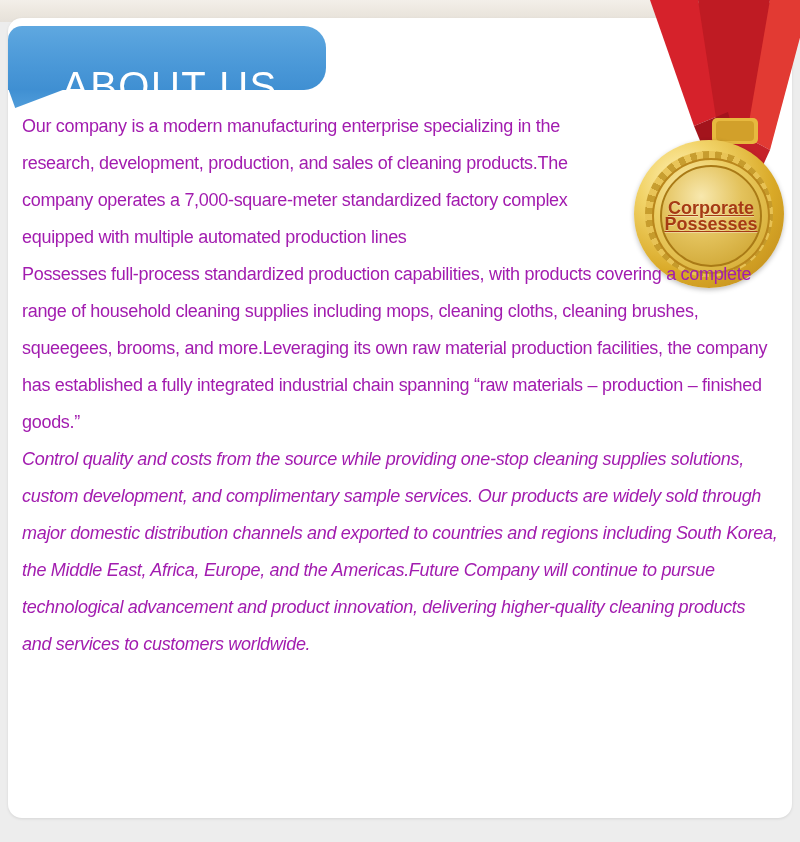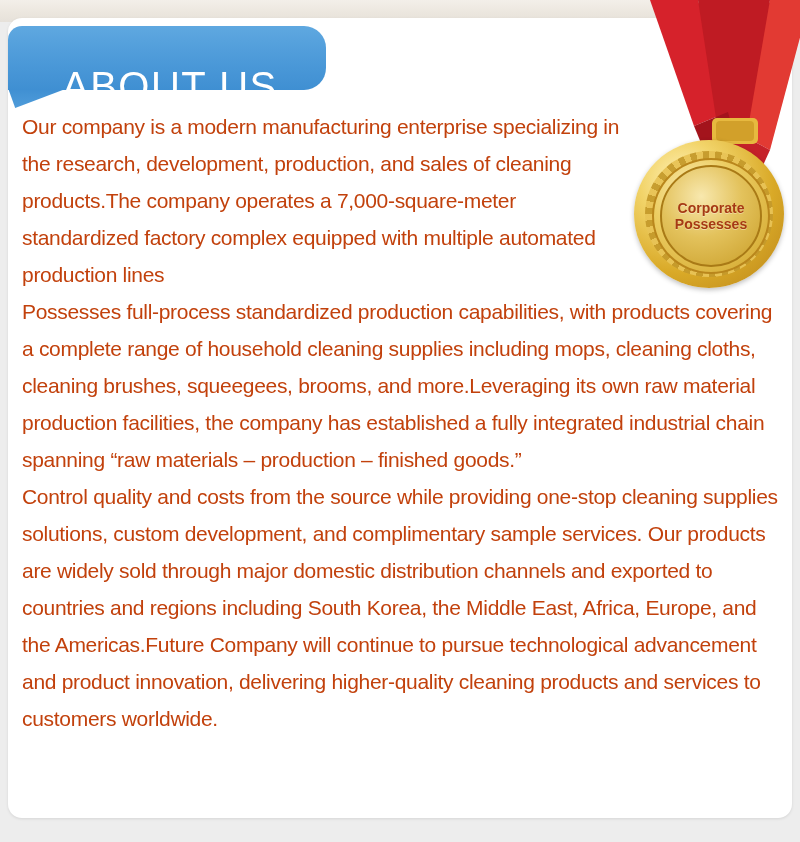--- a/index.html
+++ b/index.html
@@ -150,8 +150,8 @@
   }
   .para {
     margin: 0;
-    color: #c2410c;
-    font-size: 21px;
+    color: #a21caf;
+    font-size: 18px;
     line-height: 37px;
     font-family: "Liberation Sans", sans-serif;
     font-weight: 400;

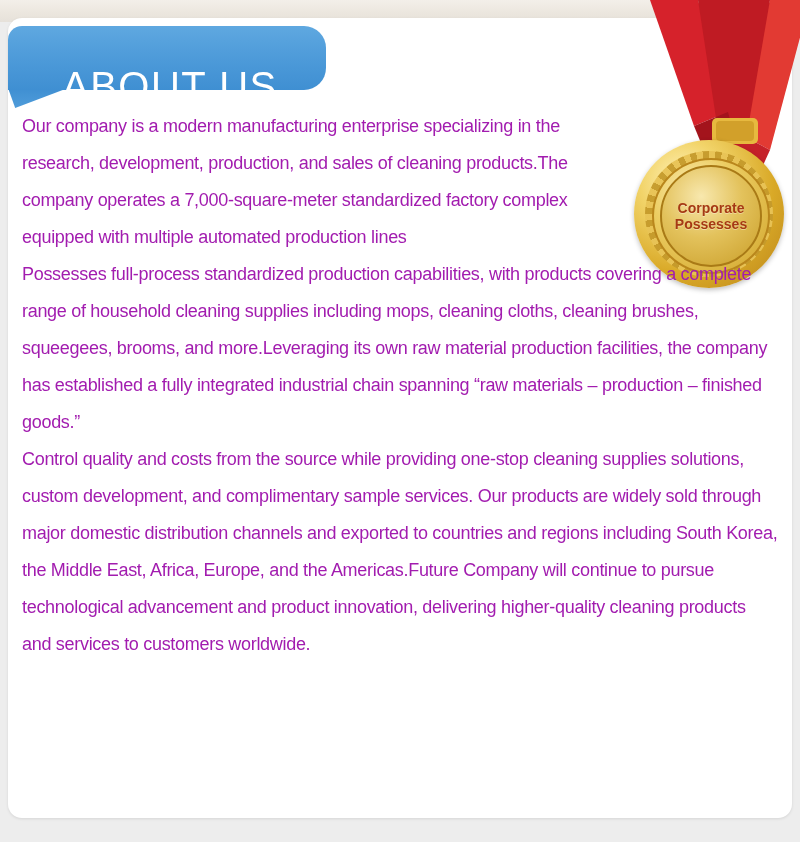--- a/index.html
+++ b/index.html
@@ -134,11 +134,12 @@
   }
   .medal-text {
     color: #a63a14;
-    font-size: 14px;
+    font-size: 18px;
     font-weight: bold;
     line-height: 16px;
     font-family: "Liberation Sans", sans-serif;
     text-shadow: 0 1px 0 rgba(255,255,255,0.35);
+    text-decoration: underline;
   }
 
   

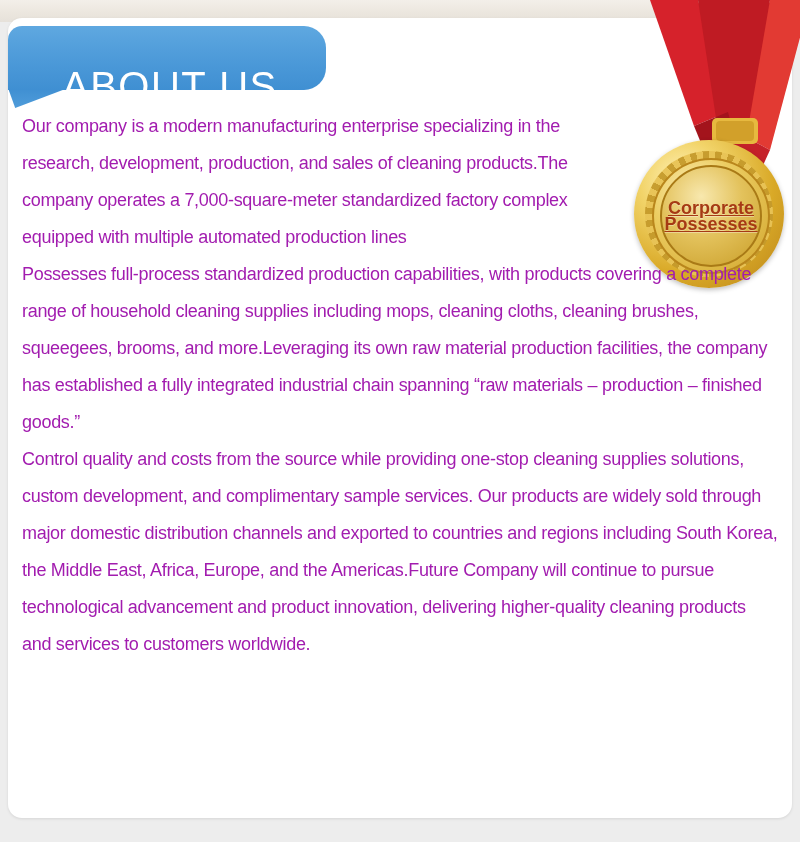--- a/index.html
+++ b/index.html
@@ -160,7 +160,7 @@
   }
   .p1 { width: 610px; }
   .p2 { width: 756px; }
-  .p3 { width: 756px; }
+  .p3 { width: 756px; font-style: italic; }
 </style>
 </head>
 <body>

